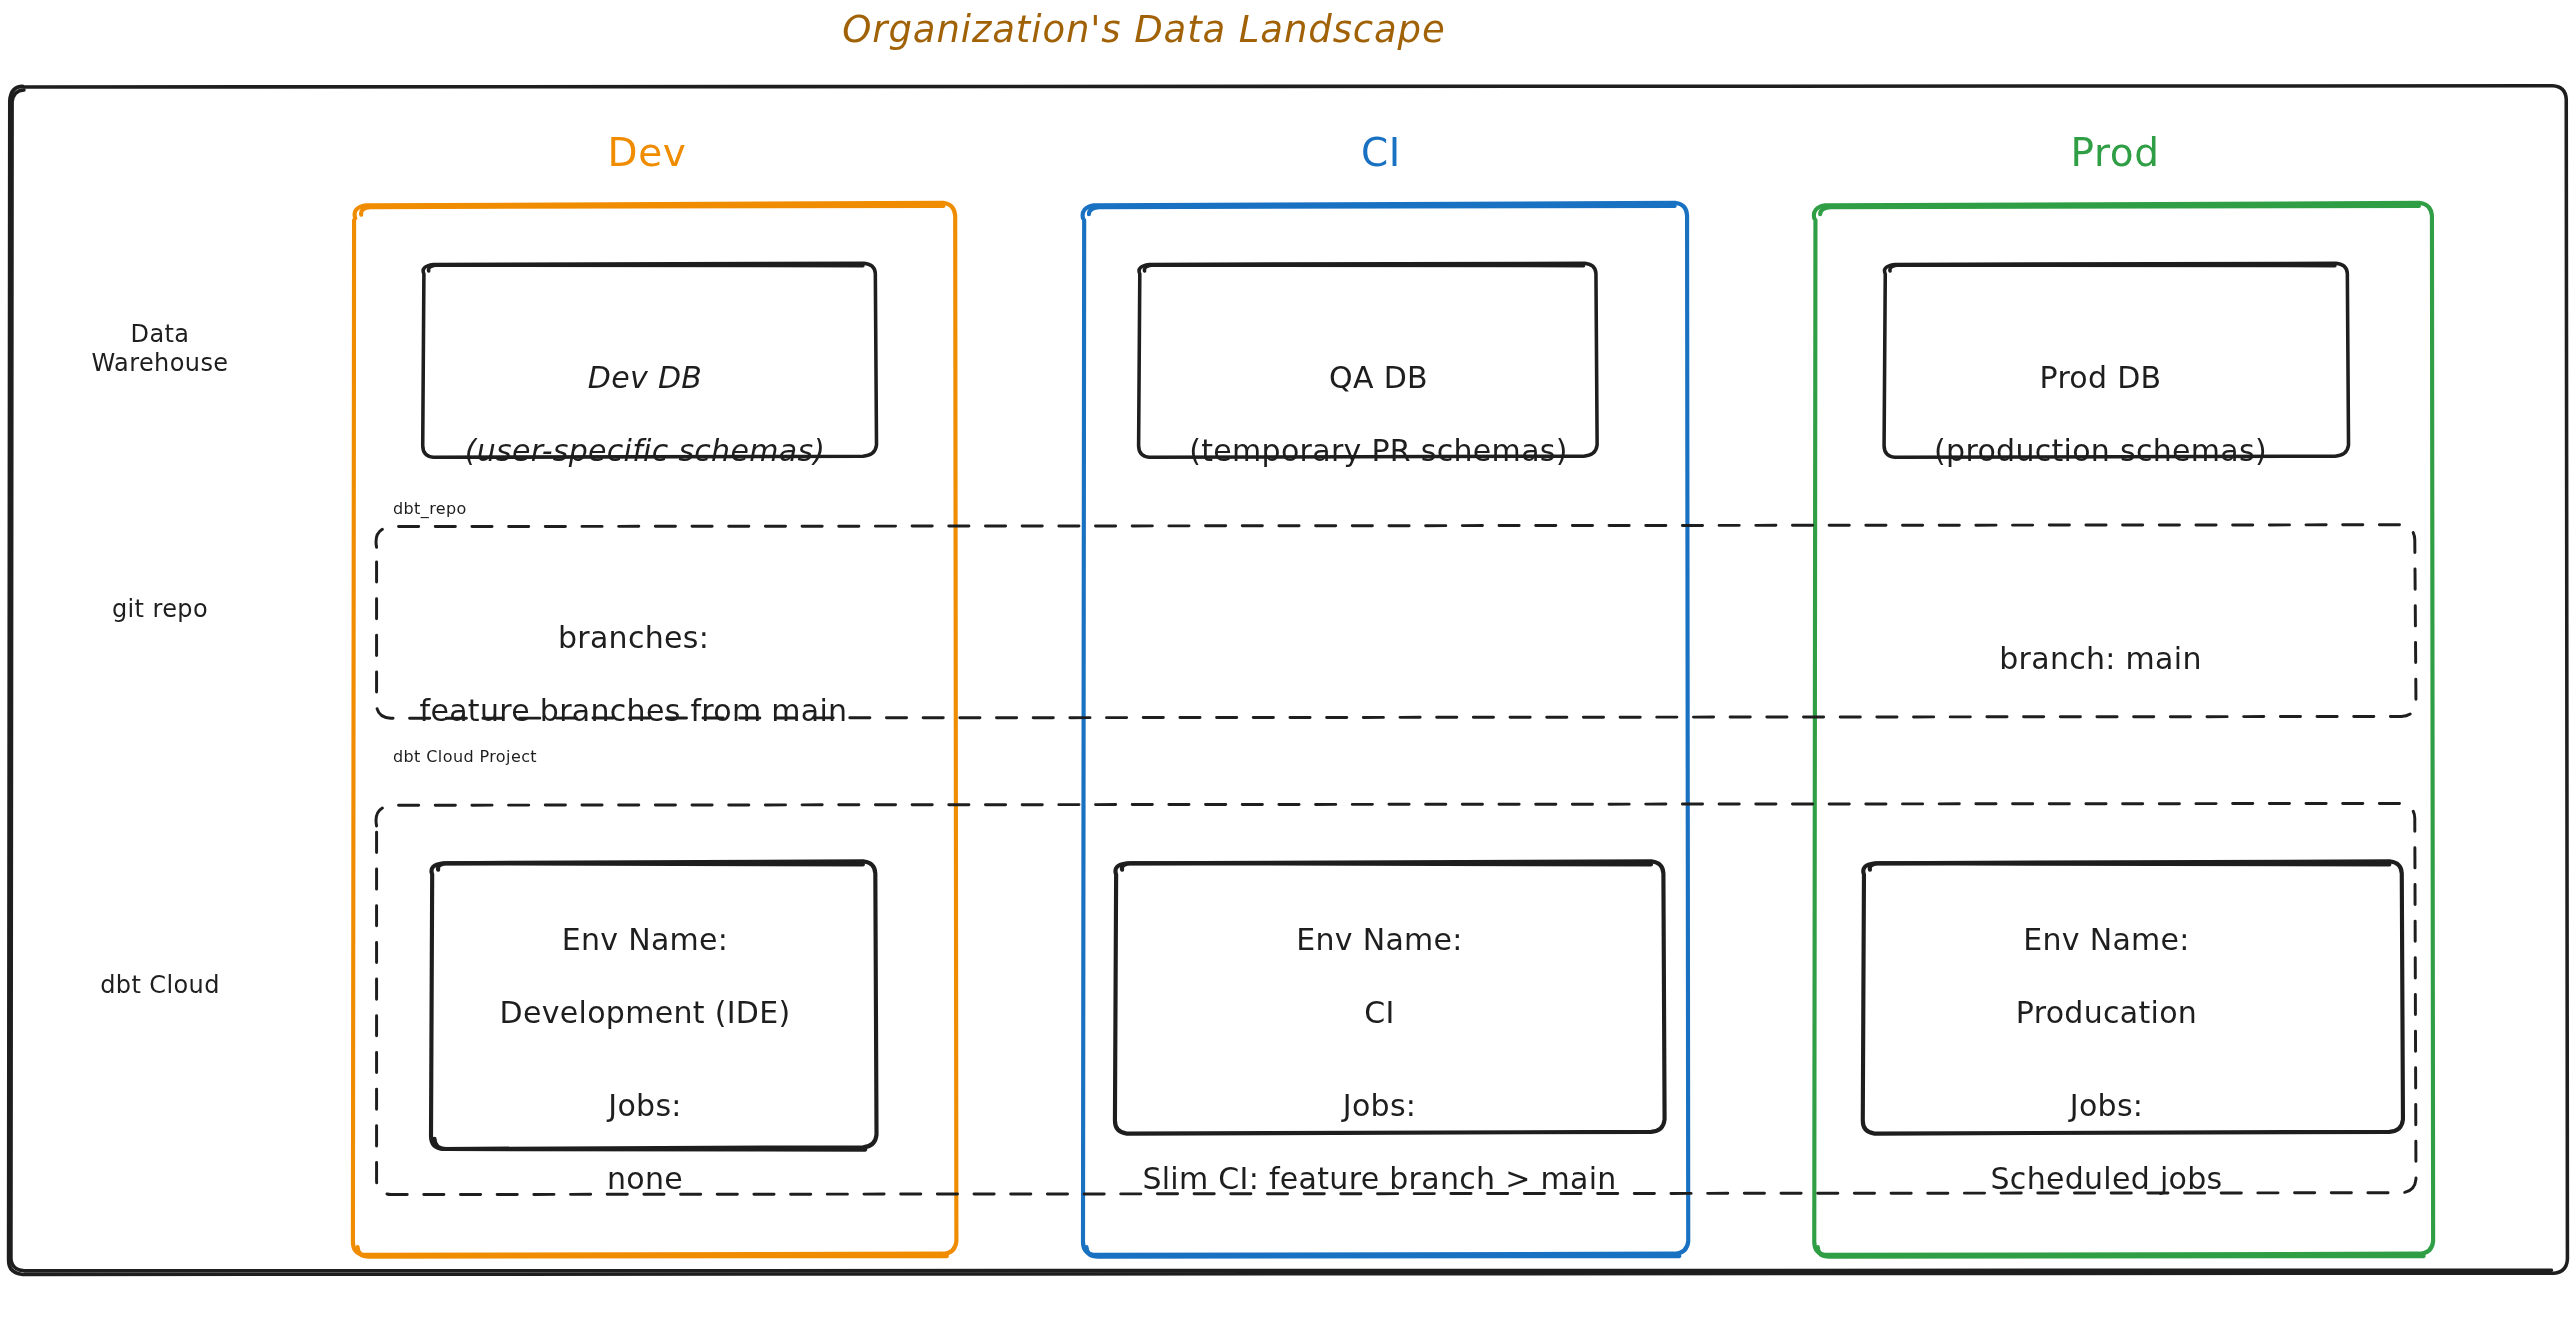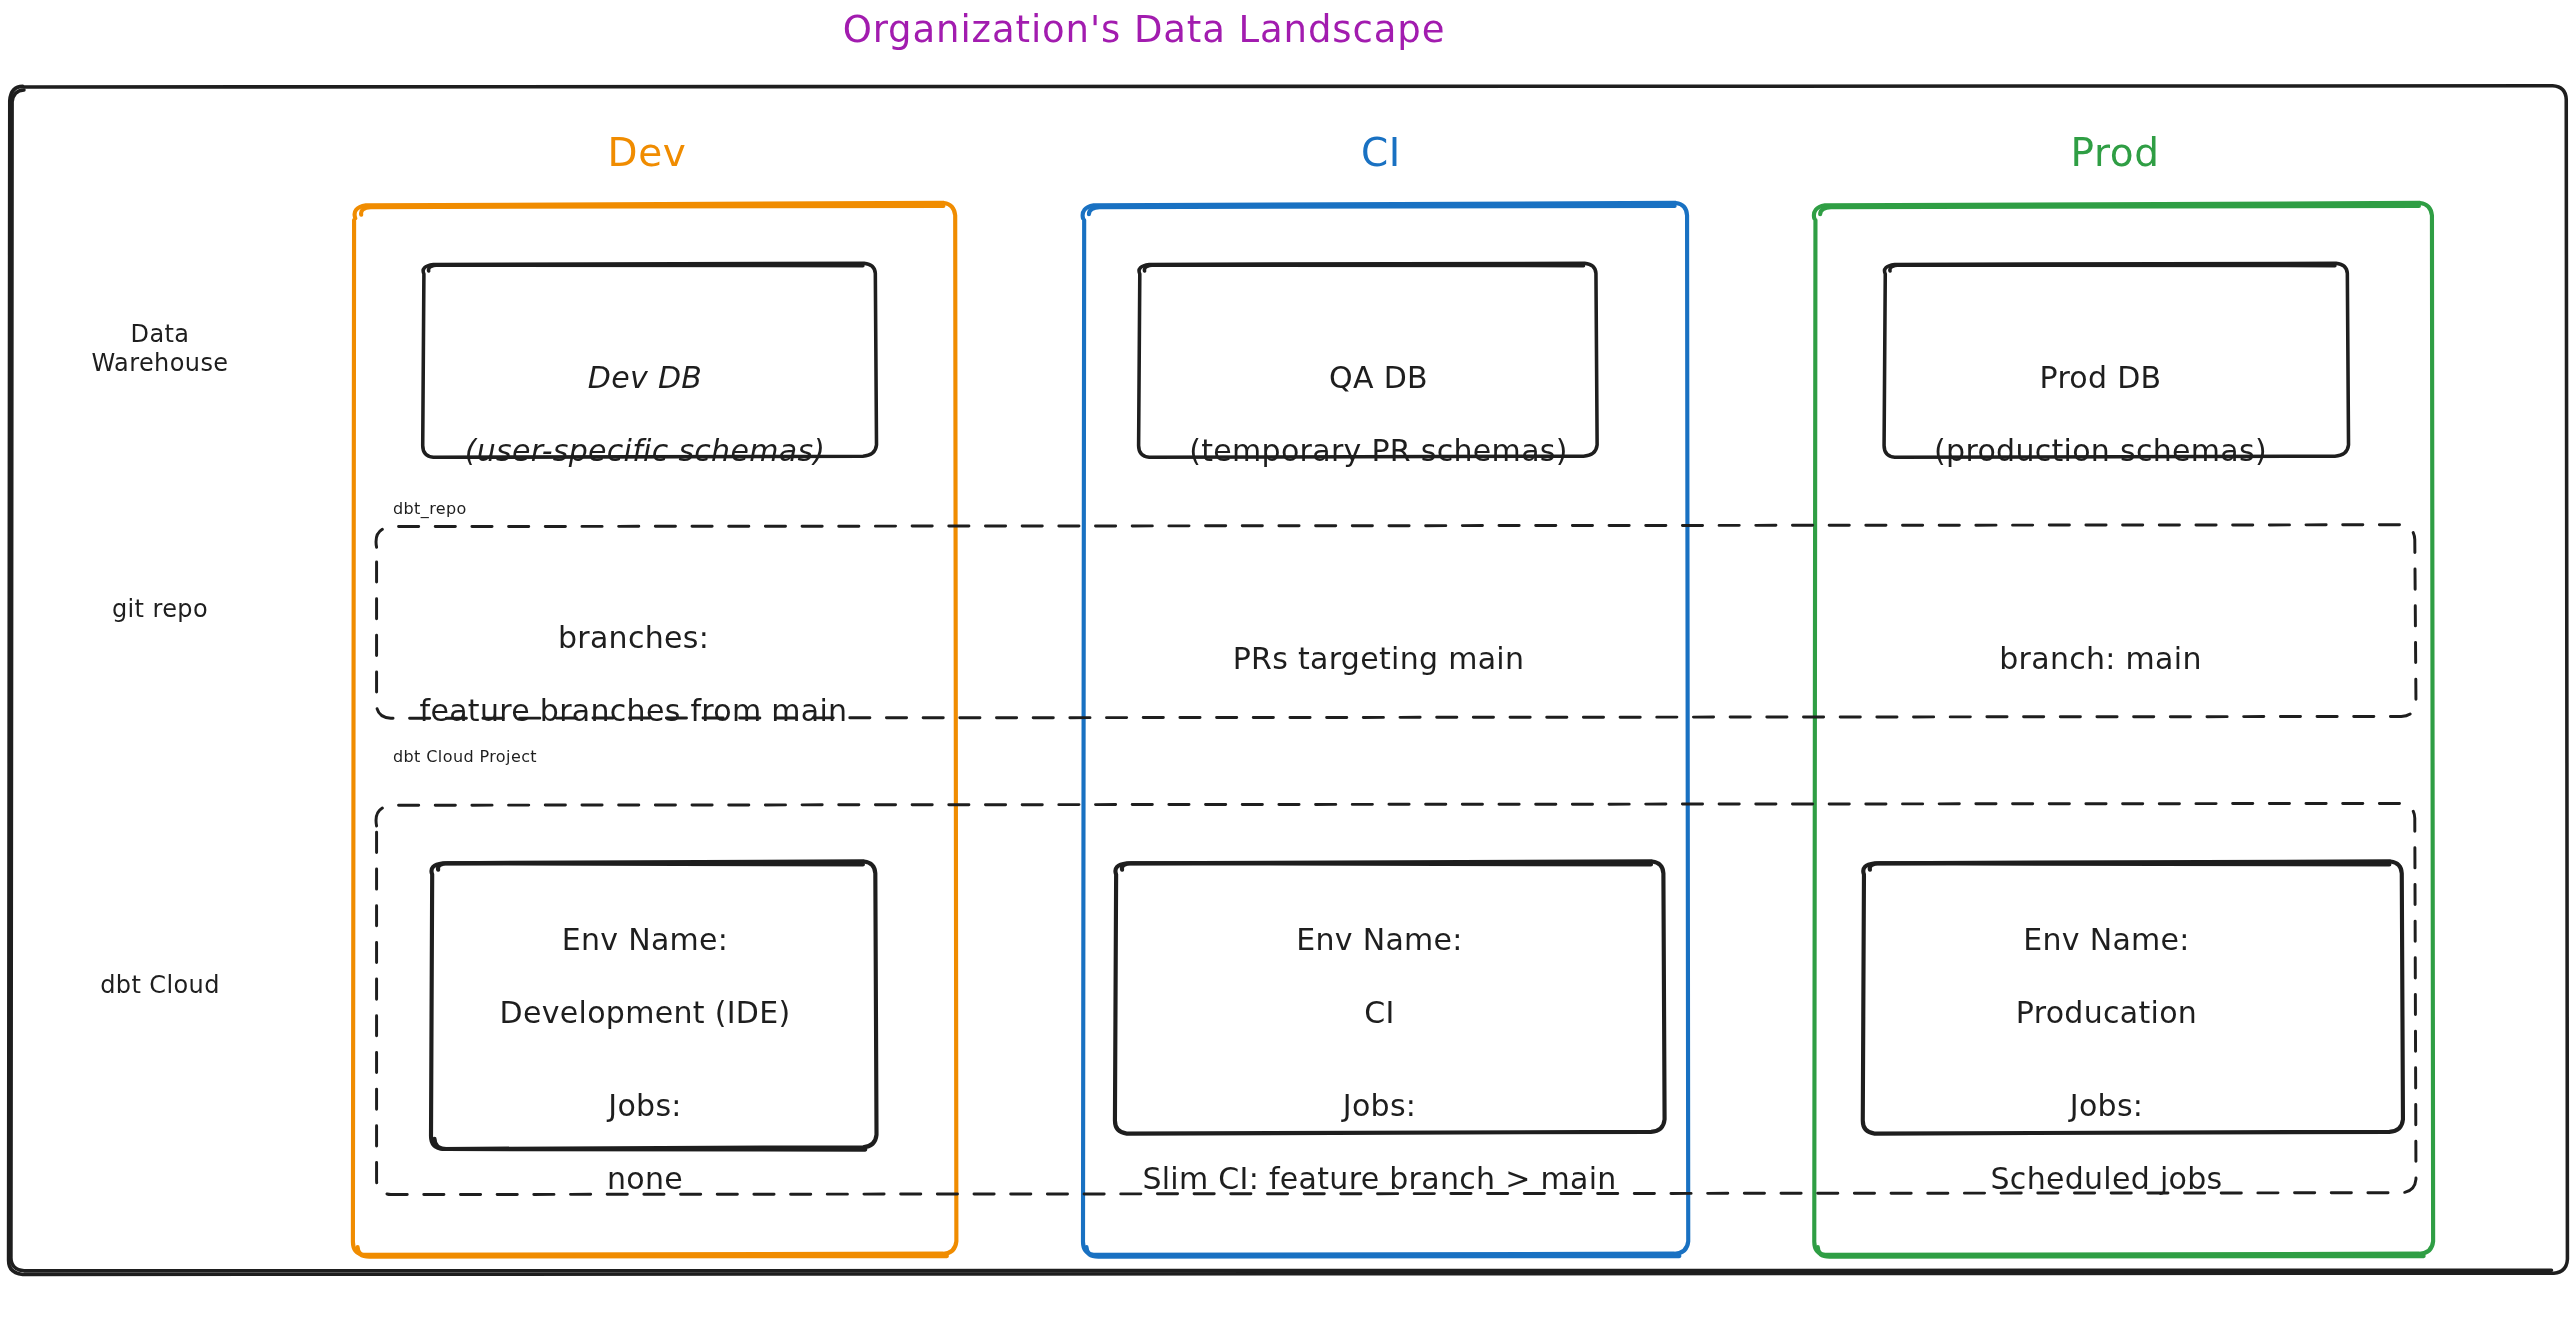--- a/index.html
+++ b/index.html
@@ -17,8 +17,8 @@
 
   
   #title{
-    left:0;top:7px;width:2288px;font-size:37px;color:#a21caf;
-    font-weight:400;letter-spacing:0.9px;
+    left:0;top:7px;width:2288px;font-size:37px;color:#a16207;
+    font-weight:400;letter-spacing:0.9px;font-style:italic;
   }
 
   

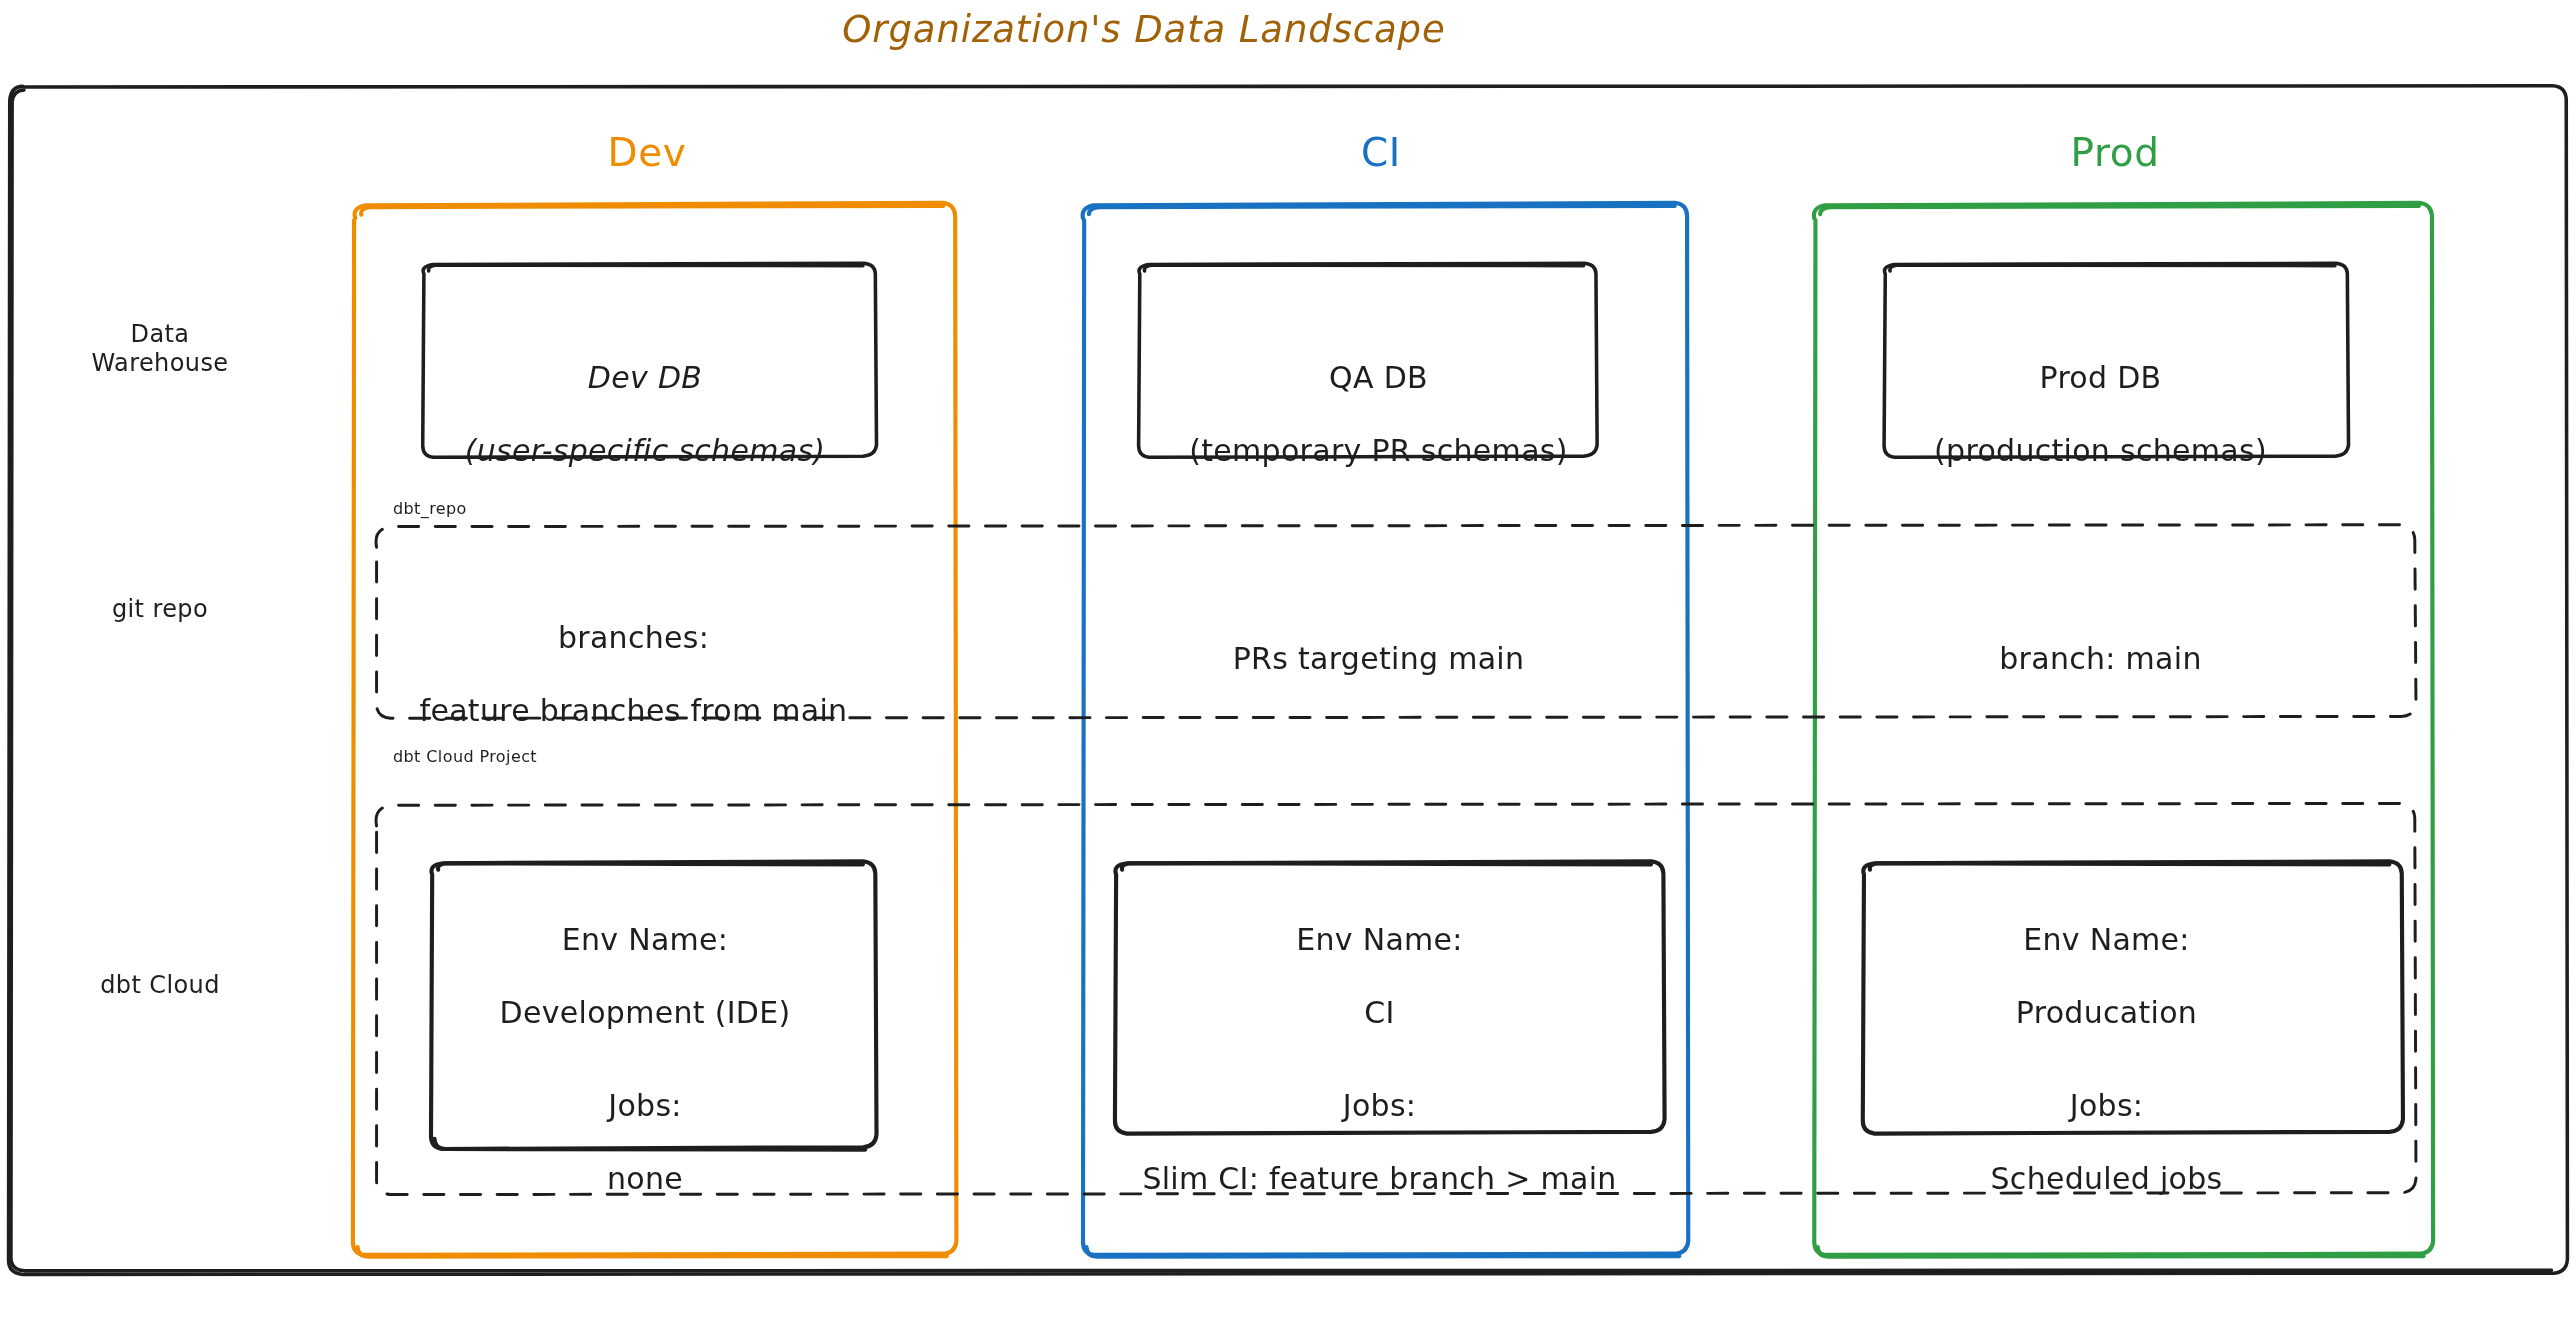--- a/index.html
+++ b/index.html
@@ -159,9 +159,6 @@
     <span>branches:</span><br>
     <span>feature branches from main</span>
   </div>
-  <div class="lbl node-text" id="t-ci-git">
-    <span>PRs targeting main</span>
-  </div>
   <div class="lbl node-text" id="t-prod-git">
     <span>branch: main</span>
   </div>

